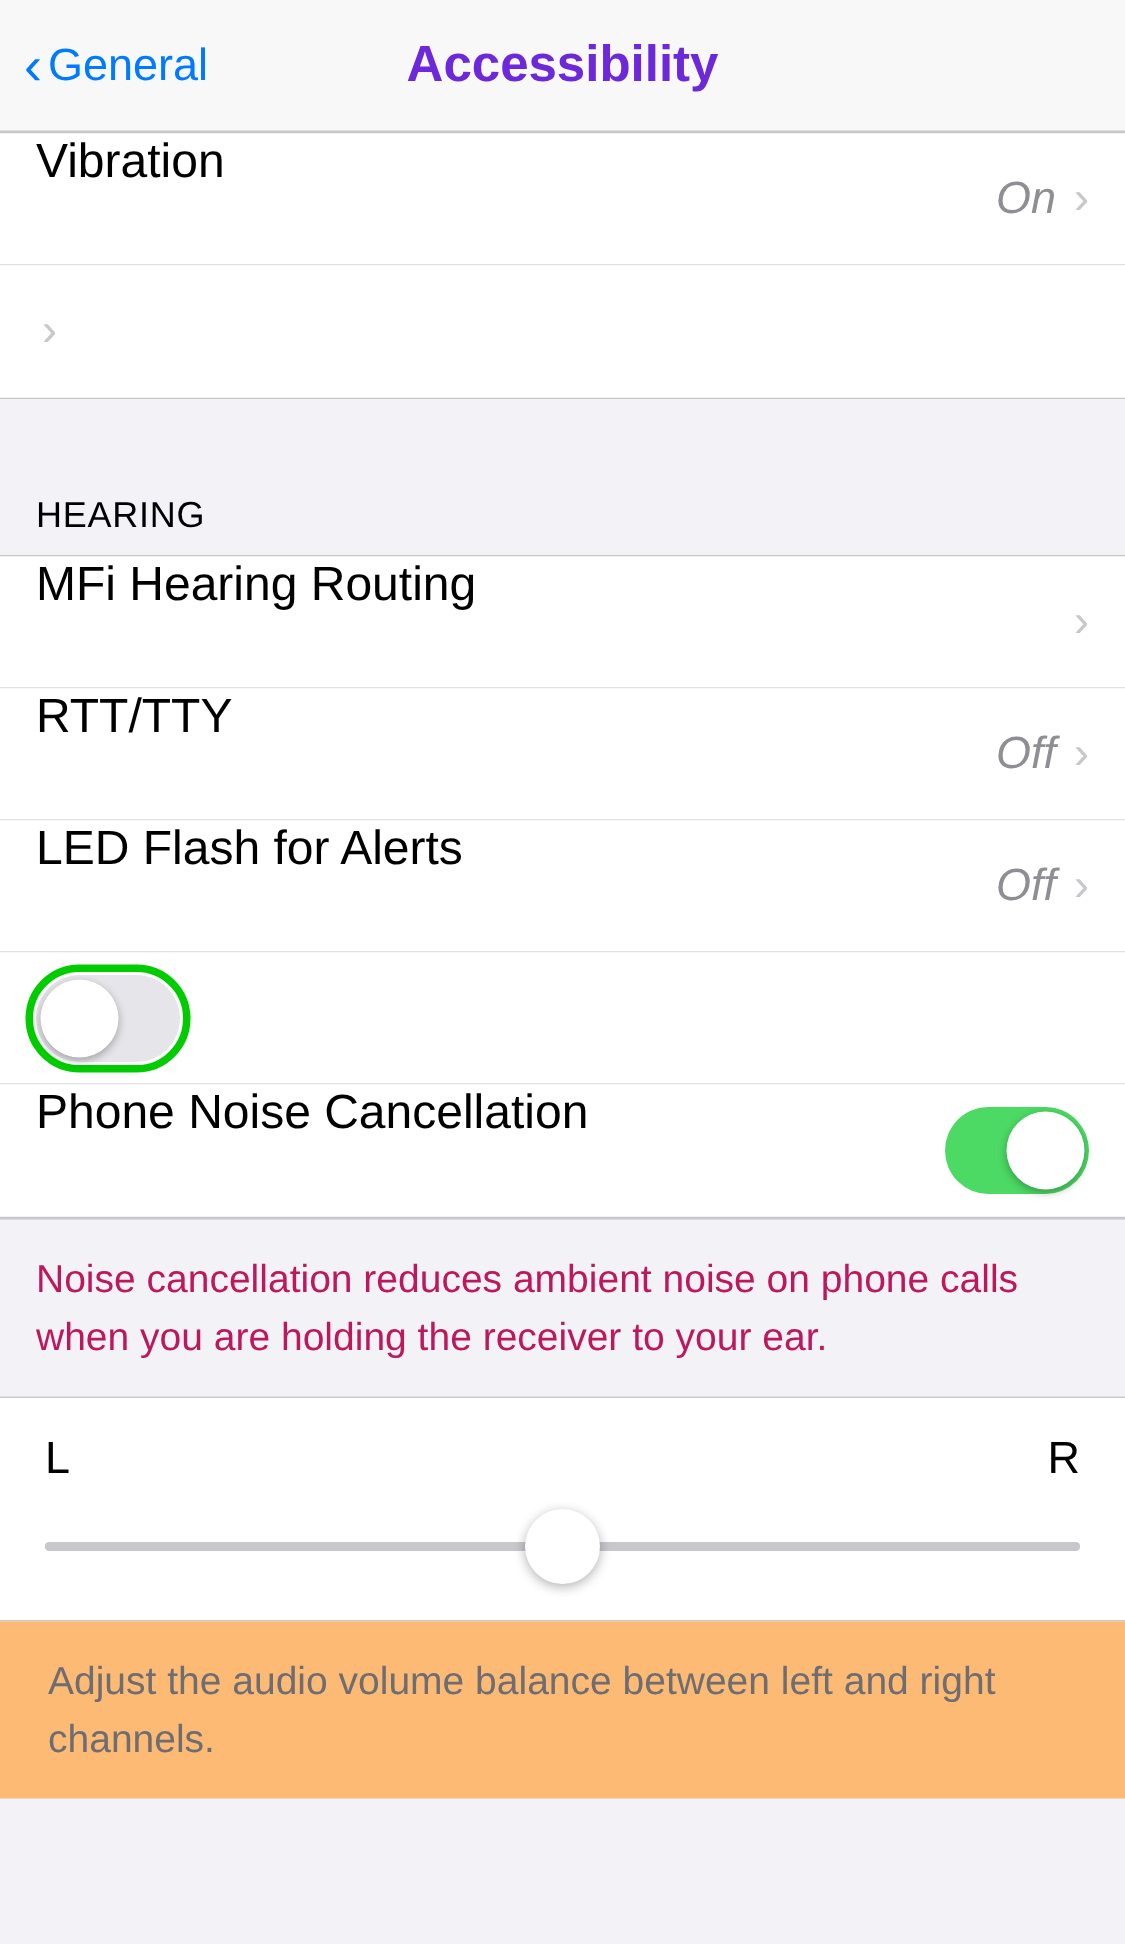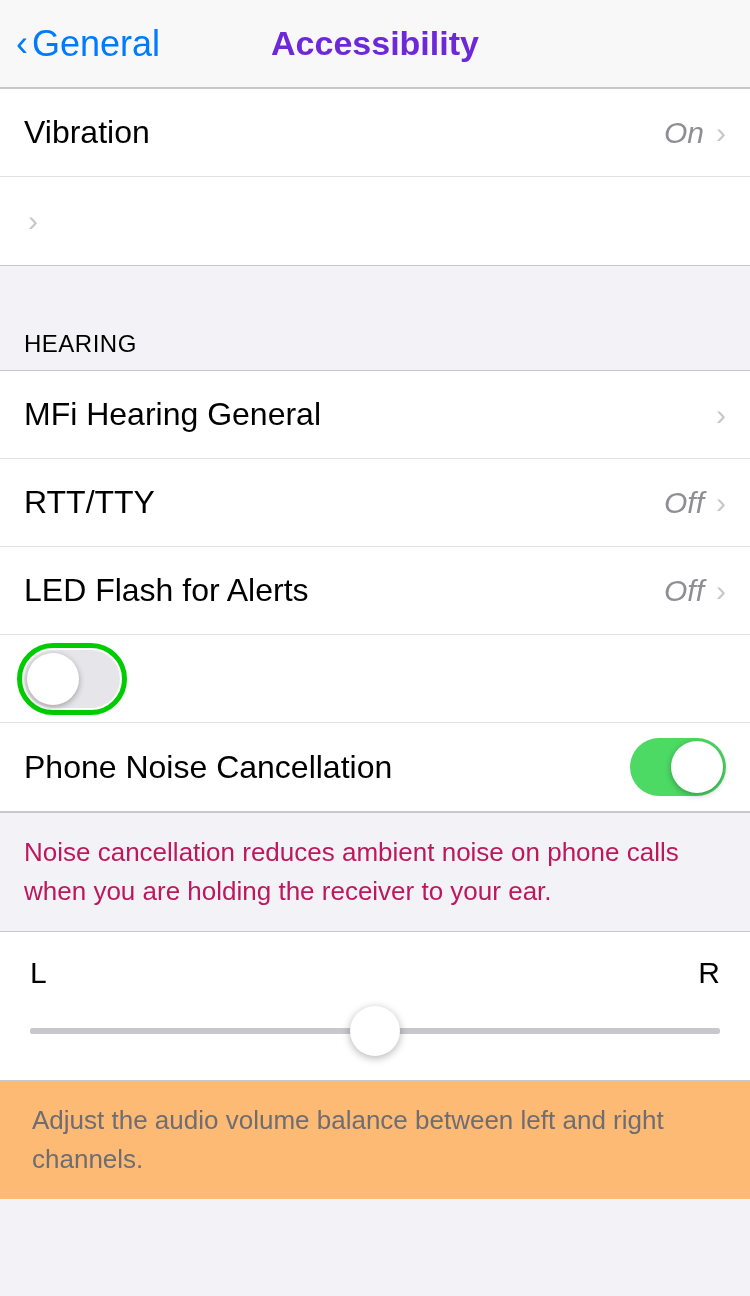--- a/index.html
+++ b/index.html
@@ -43,7 +43,7 @@
     }
 
     .nav-back-label {
-      font-size: 36px;
+      font-size: 30px;
       color: #007aff;
     }
 

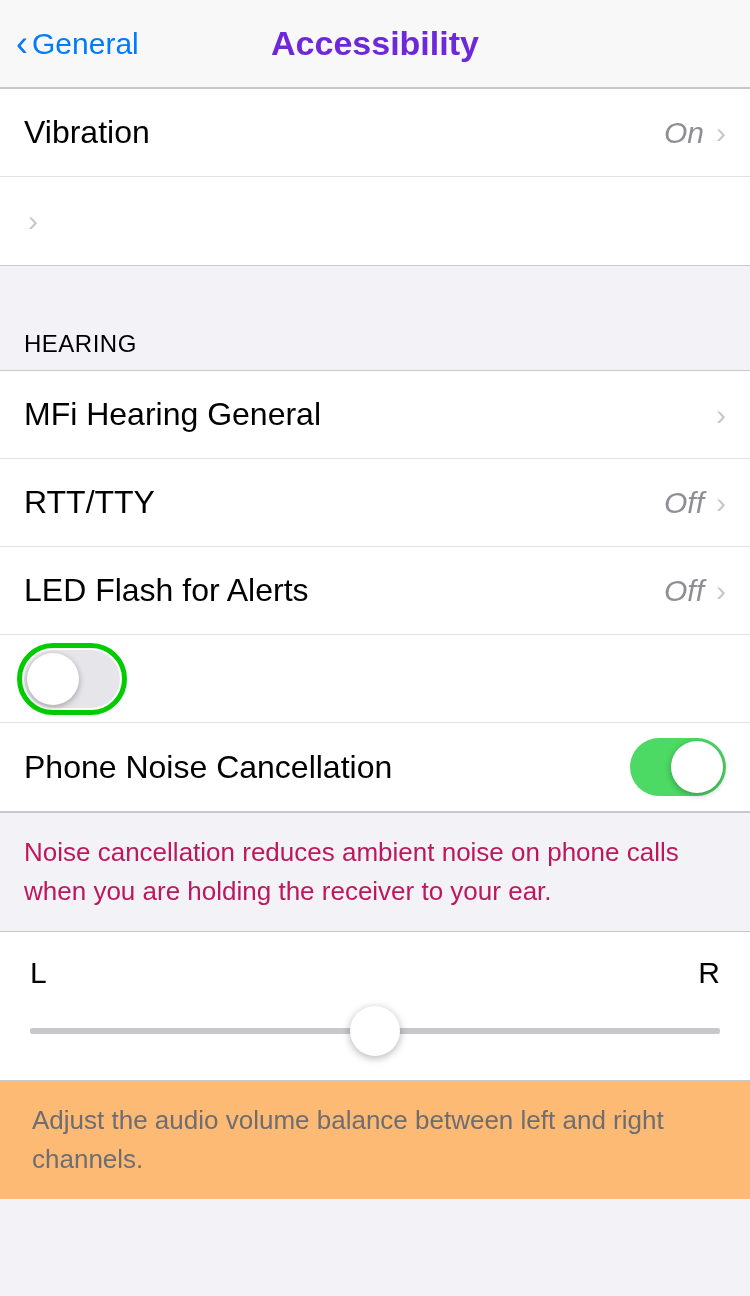--- a/index.html
+++ b/index.html
@@ -62,7 +62,6 @@
 
     .settings-row {
       display: flex;
-      align-items: center;
       justify-content: space-between;
       padding: 0 24px;
       min-height: 88px;

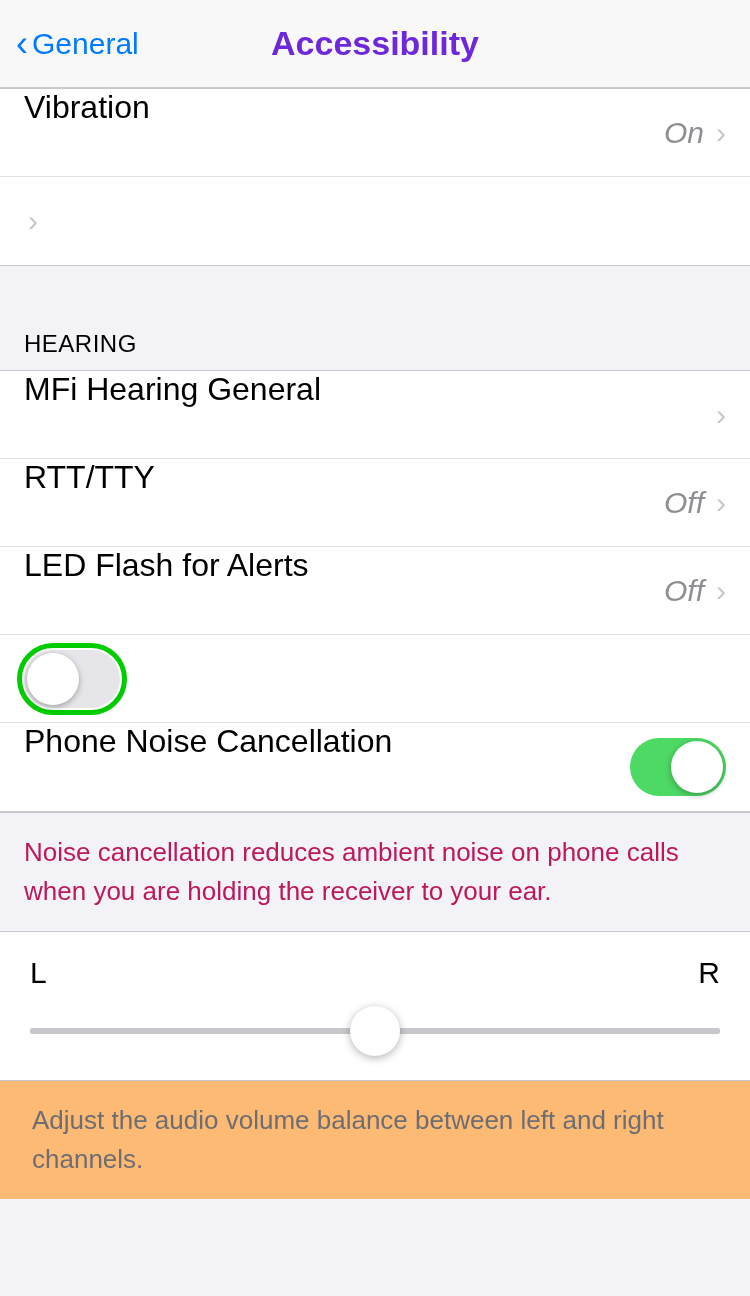--- a/index.html
+++ b/index.html
@@ -284,7 +284,7 @@
 <div class="settings-group">
 
   <div class="settings-row">
-    <span class="row-label">MFi Hearing General</span>
+    <span class="row-label">MFi Hearing Routing</span>
     <div class="row-right">
       <span class="chevron-right">›</span>
     </div>

